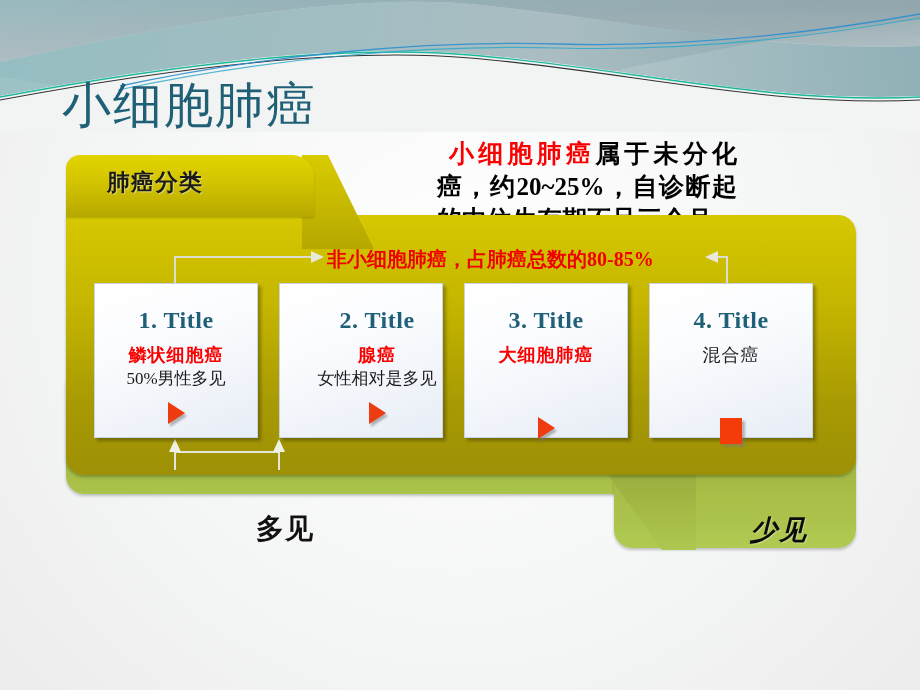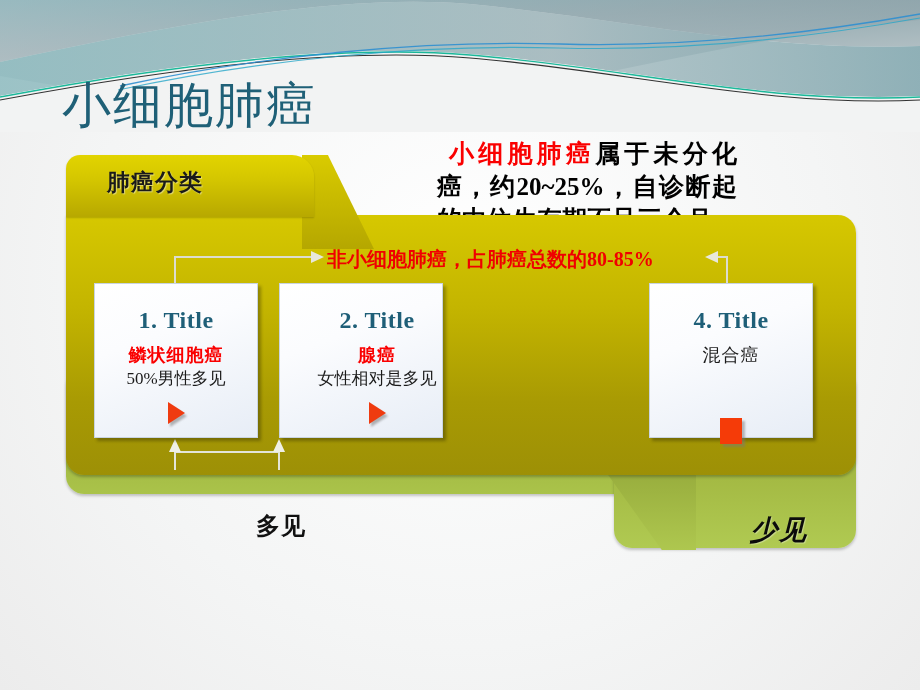--- a/index.html
+++ b/index.html
@@ -343,6 +343,14 @@
       </div>
     </div>
 
+    <div class="card c3">
+      <div class="card-title">3. Title</div>
+      <div class="card-sub">大细胞肺癌</div>
+      <div class="card-body"></div>
+      <div class="card-icon-wrap push">
+        <div class="icon-play"></div>
+      </div>
+    </div>
 
     <div class="card c4">
       <div class="card-title">4. Title</div>

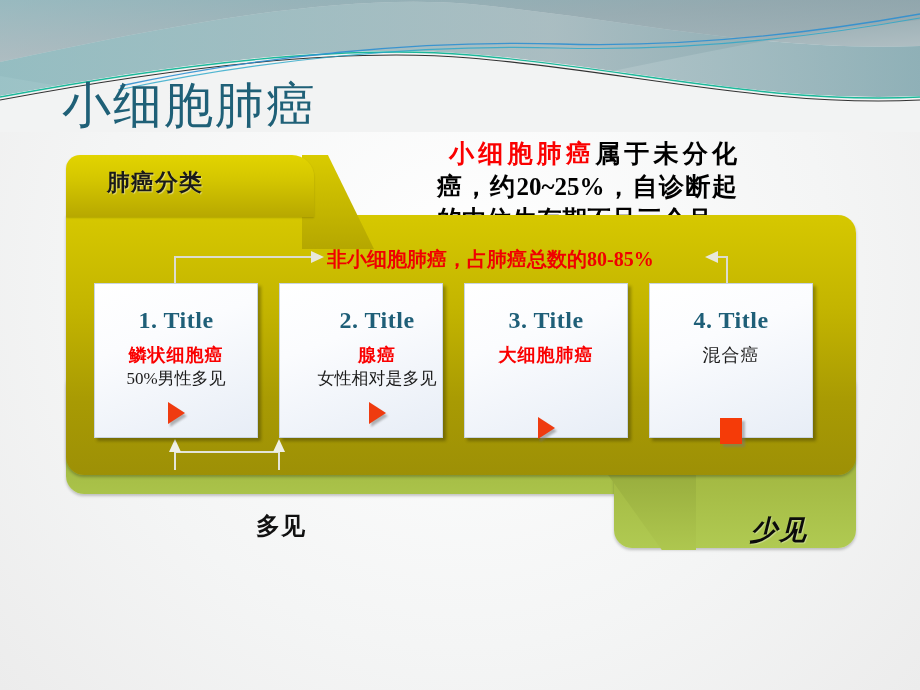--- a/index.html
+++ b/index.html
@@ -145,7 +145,7 @@
     position: absolute;
     left: 190px;
     top: 142px;
-    font-size: 24px;
+    font-size: 28px;
     font-weight: bold;
     color: #111111;
     letter-spacing: 1px;

